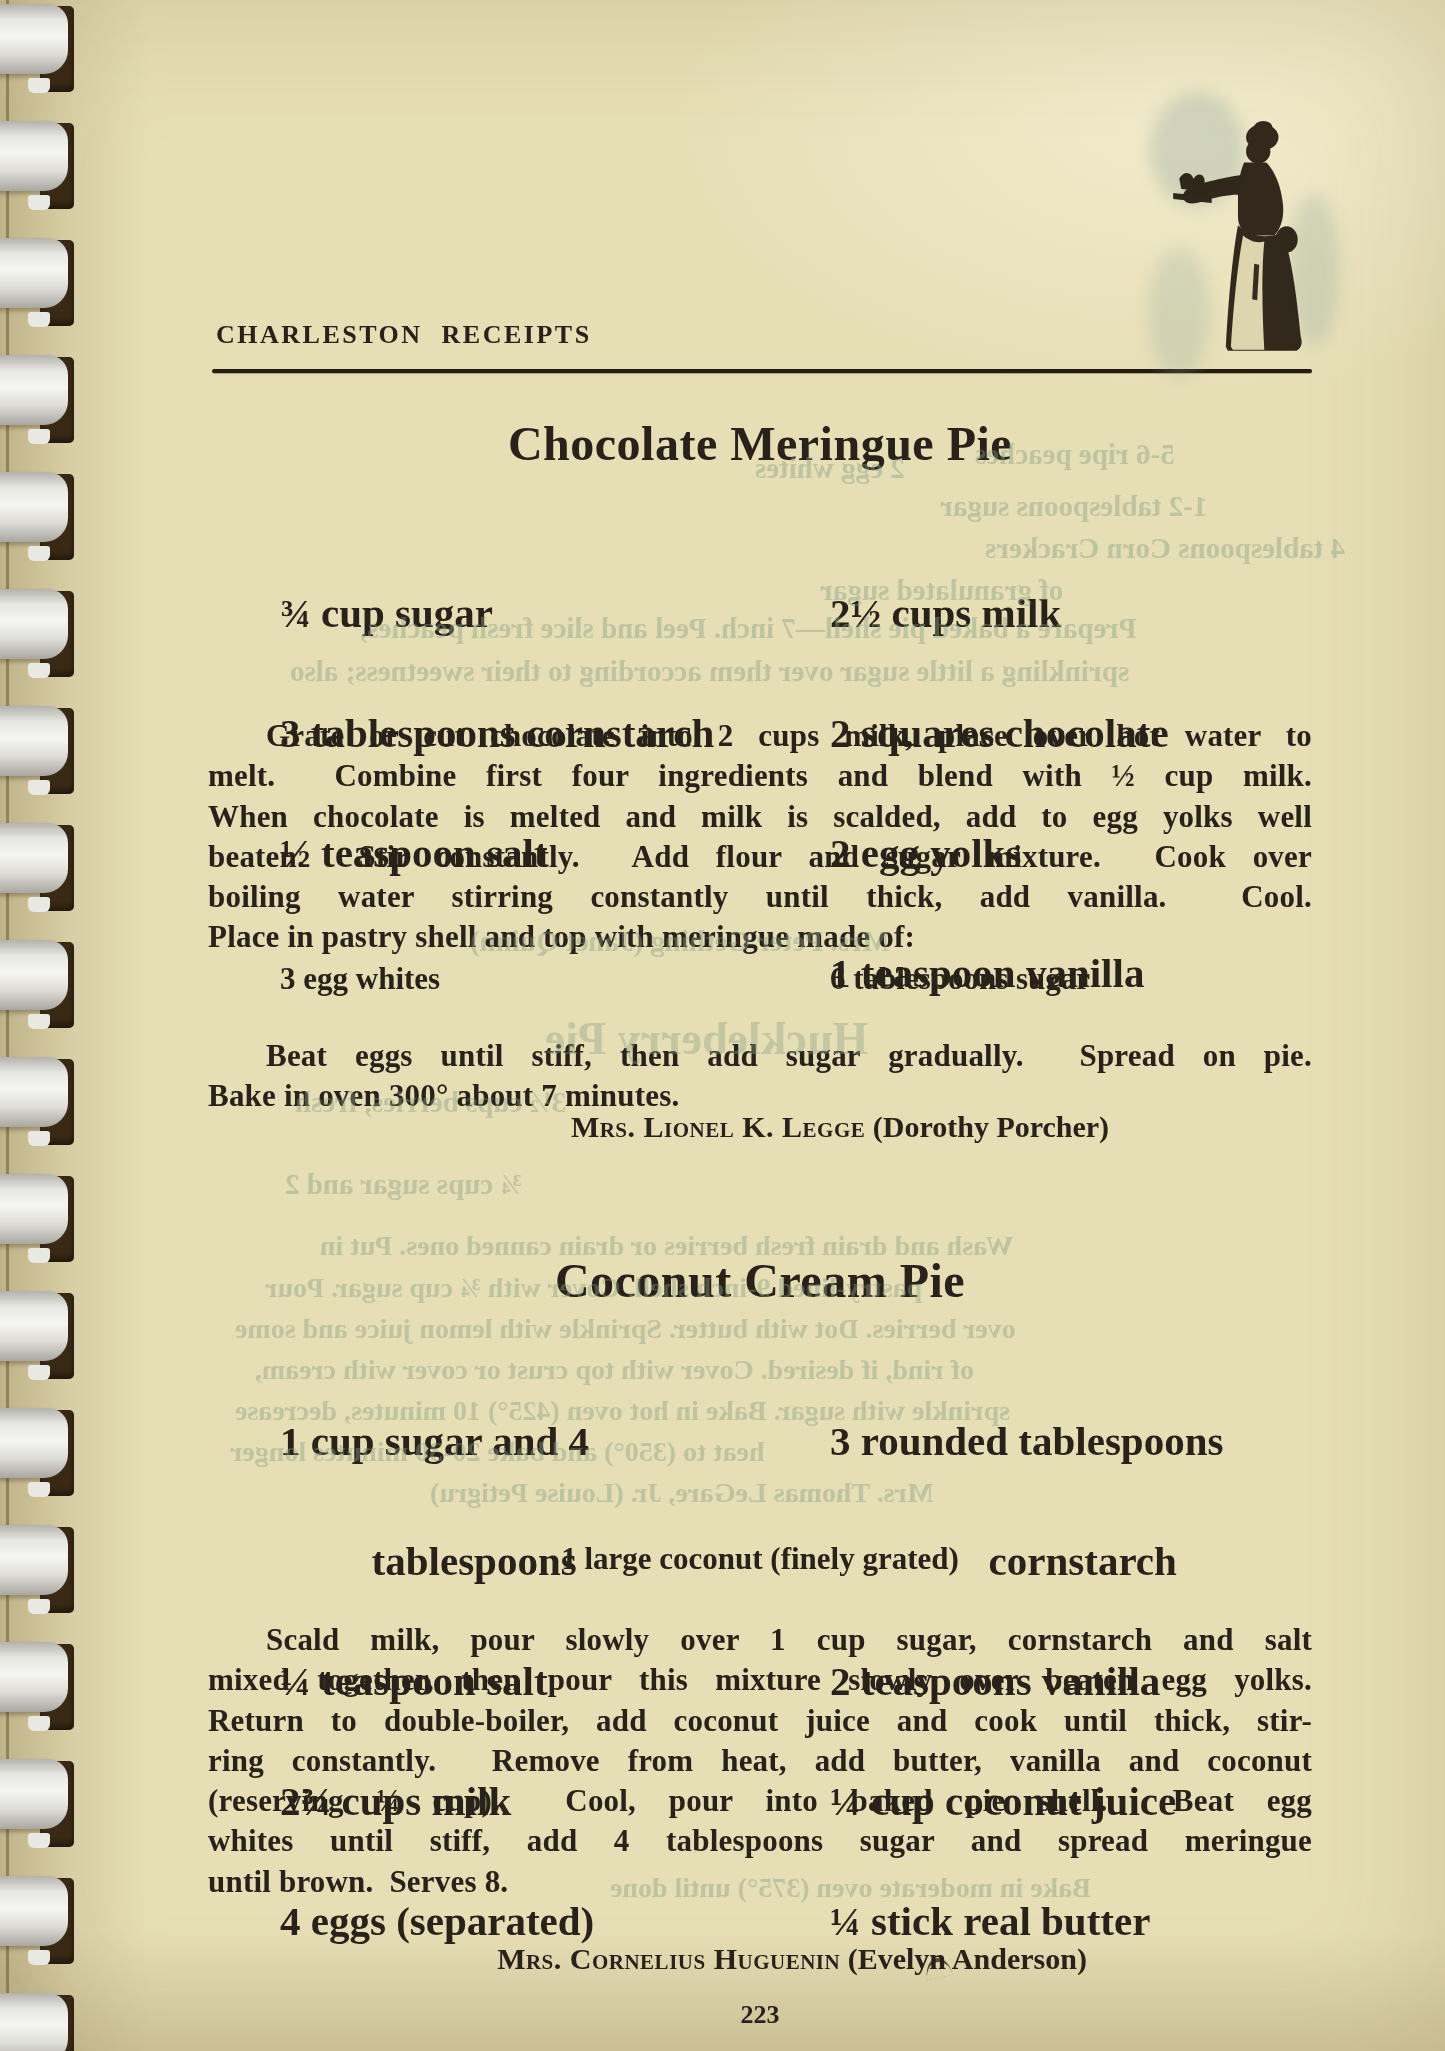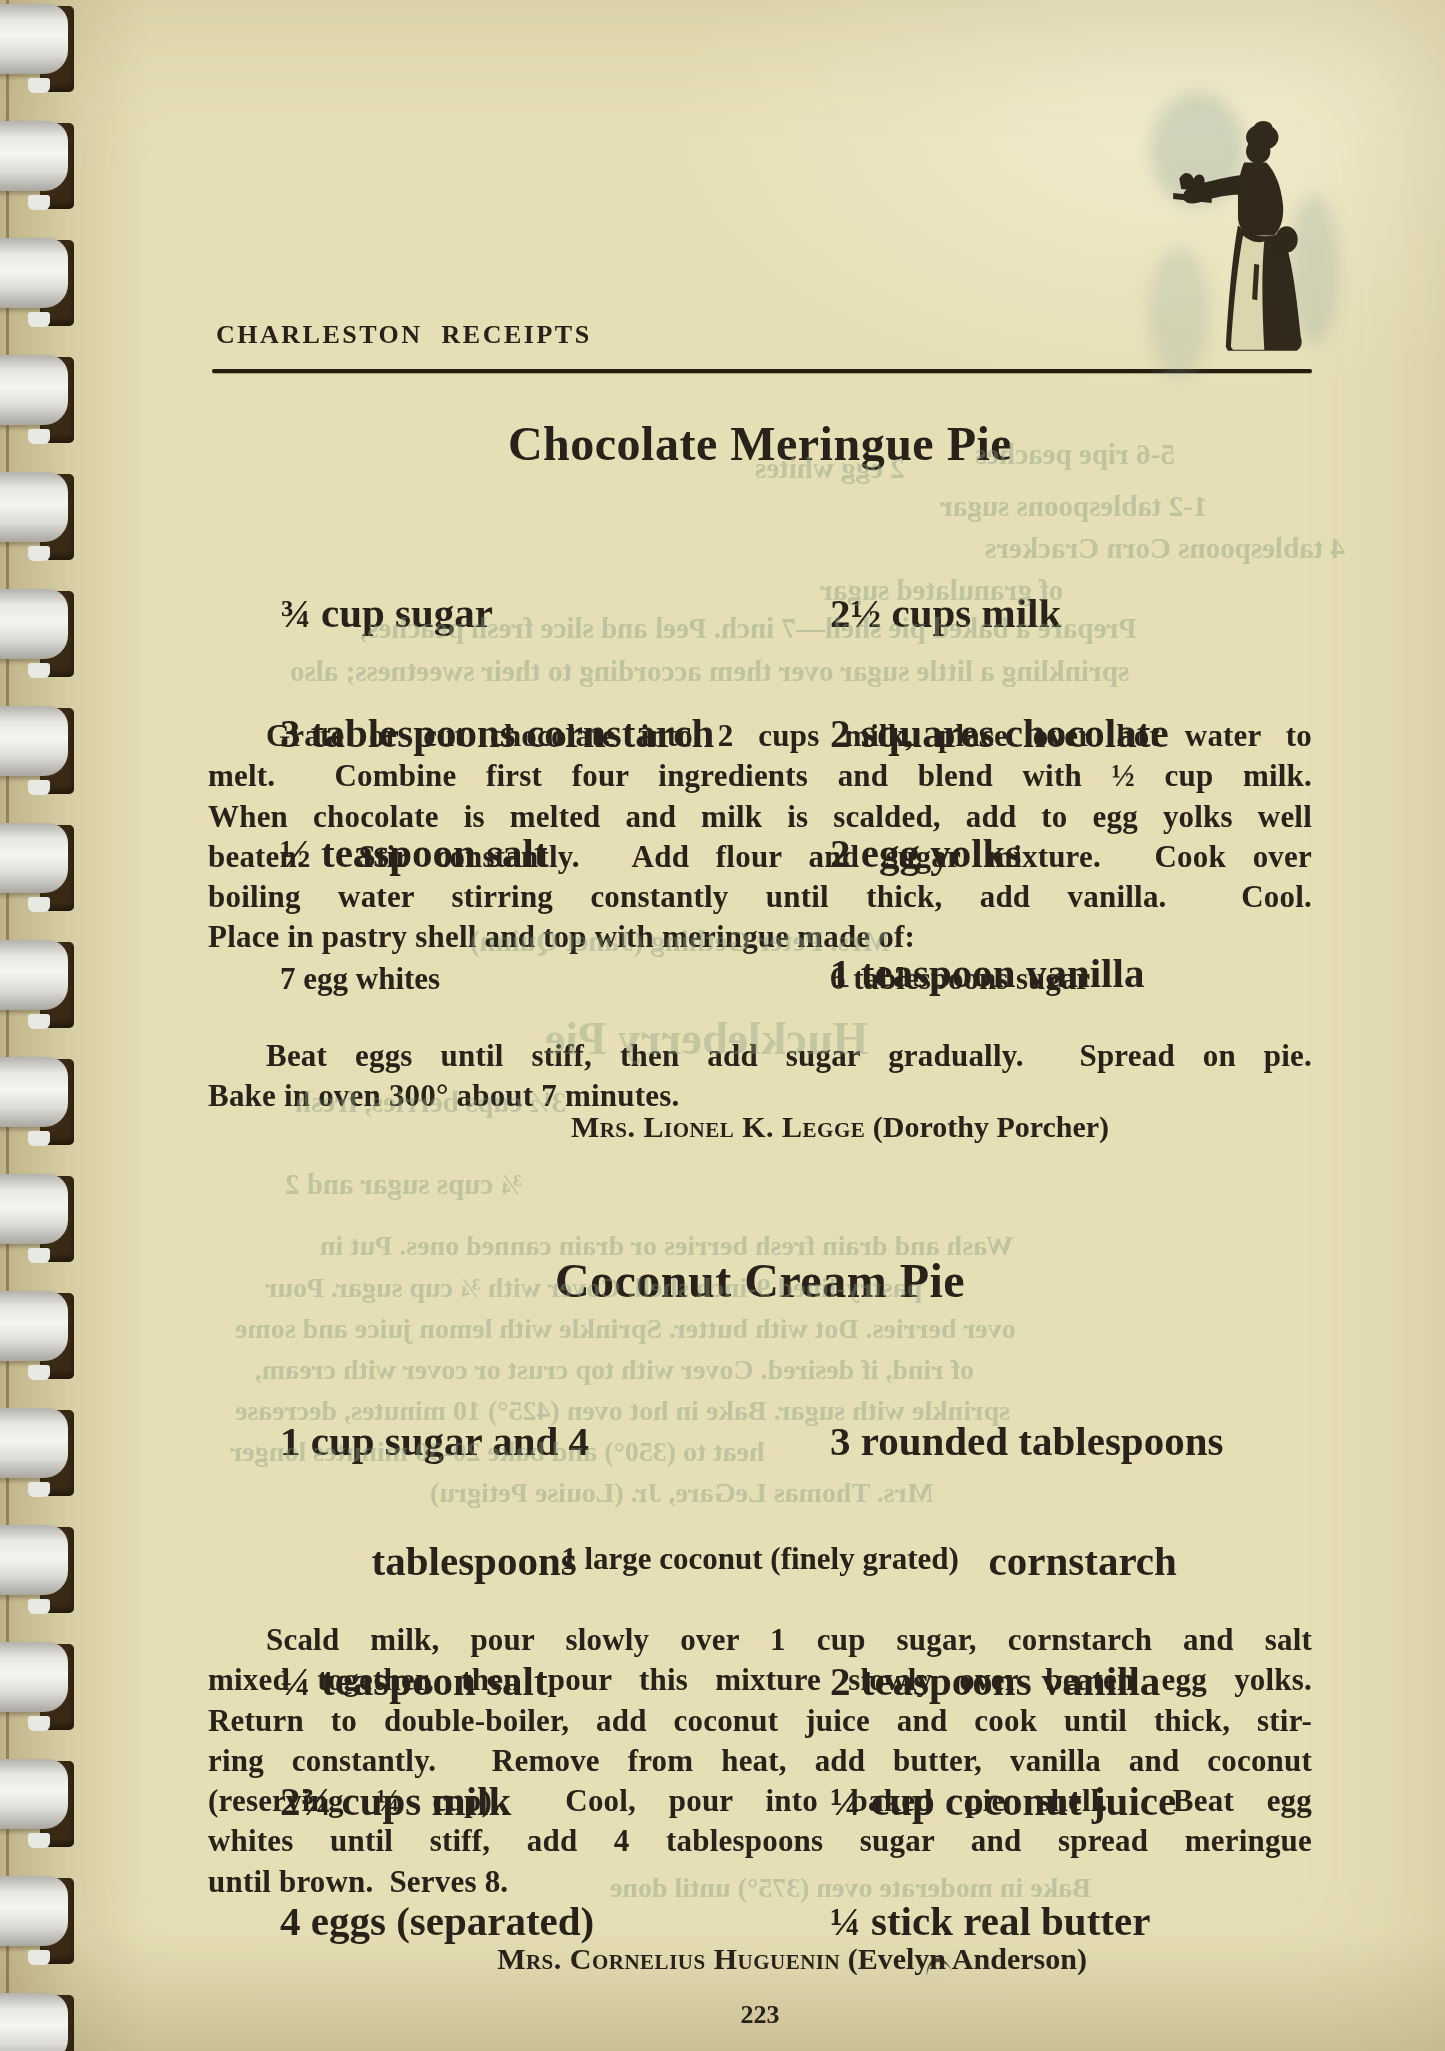--- a/index.html
+++ b/index.html
@@ -151,7 +151,7 @@
       <div class="pline last">Place in pastry shell and top with meringue made of:</div>
     </div>
 
-    <div class="subing" style="left:280px;top:961px;">7 egg whites</div>
+    <div class="subing" style="left:280px;top:961px;">3 egg whites</div>
     <div class="subing" style="left:830px;top:961px;">6 tablespoons sugar</div>
 
     <div class="block" style="top:1036px;">

